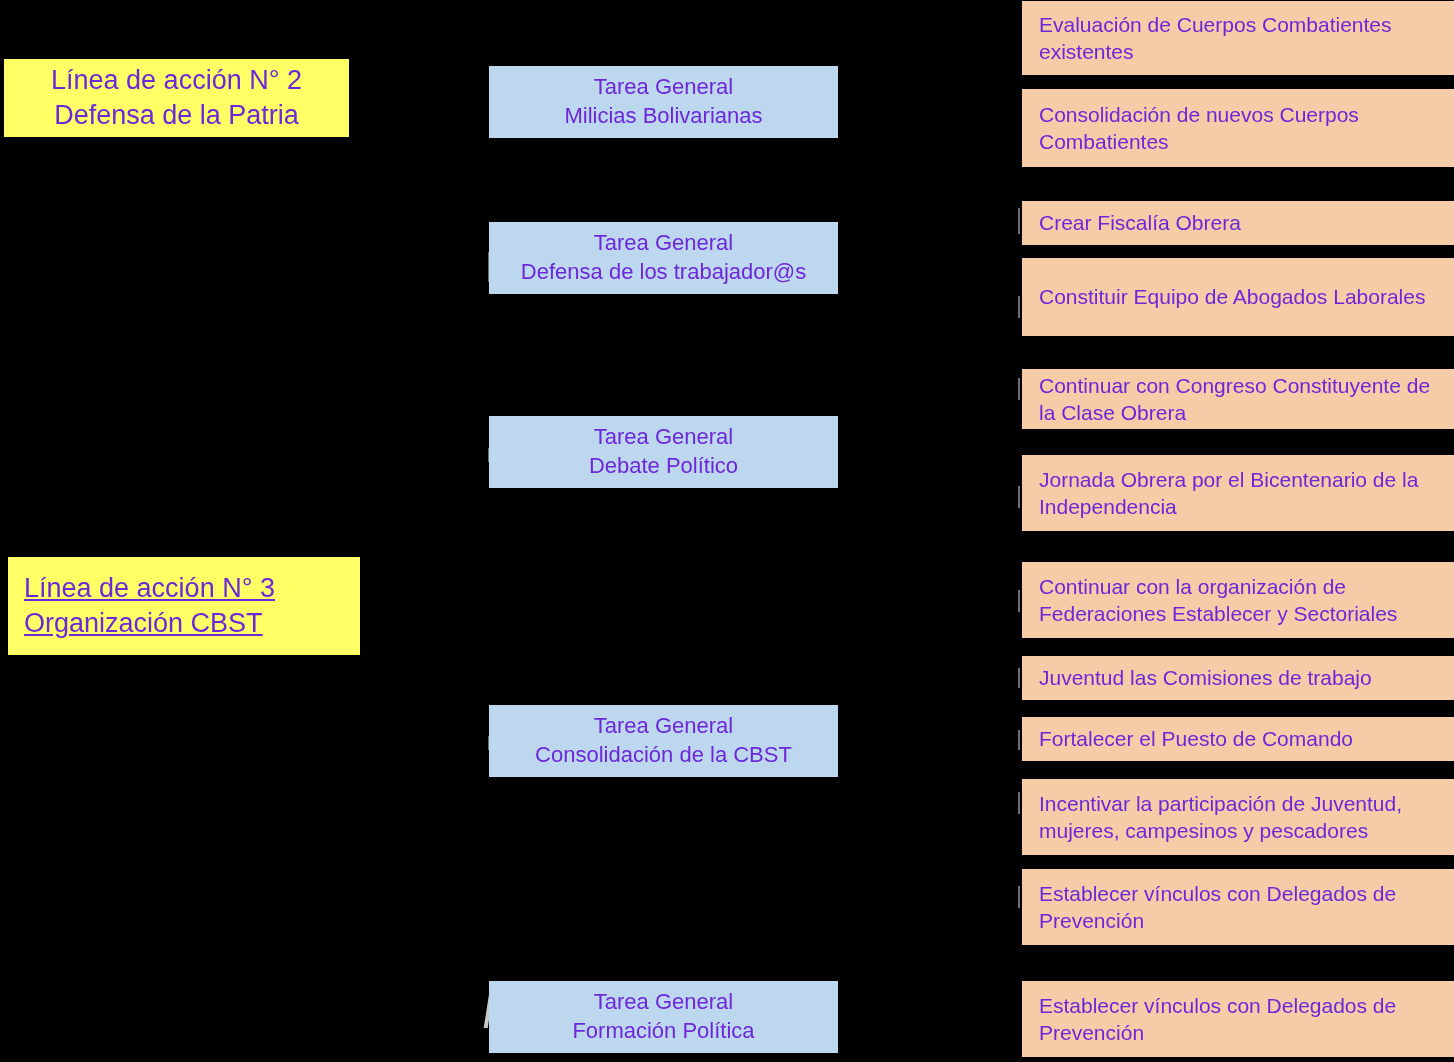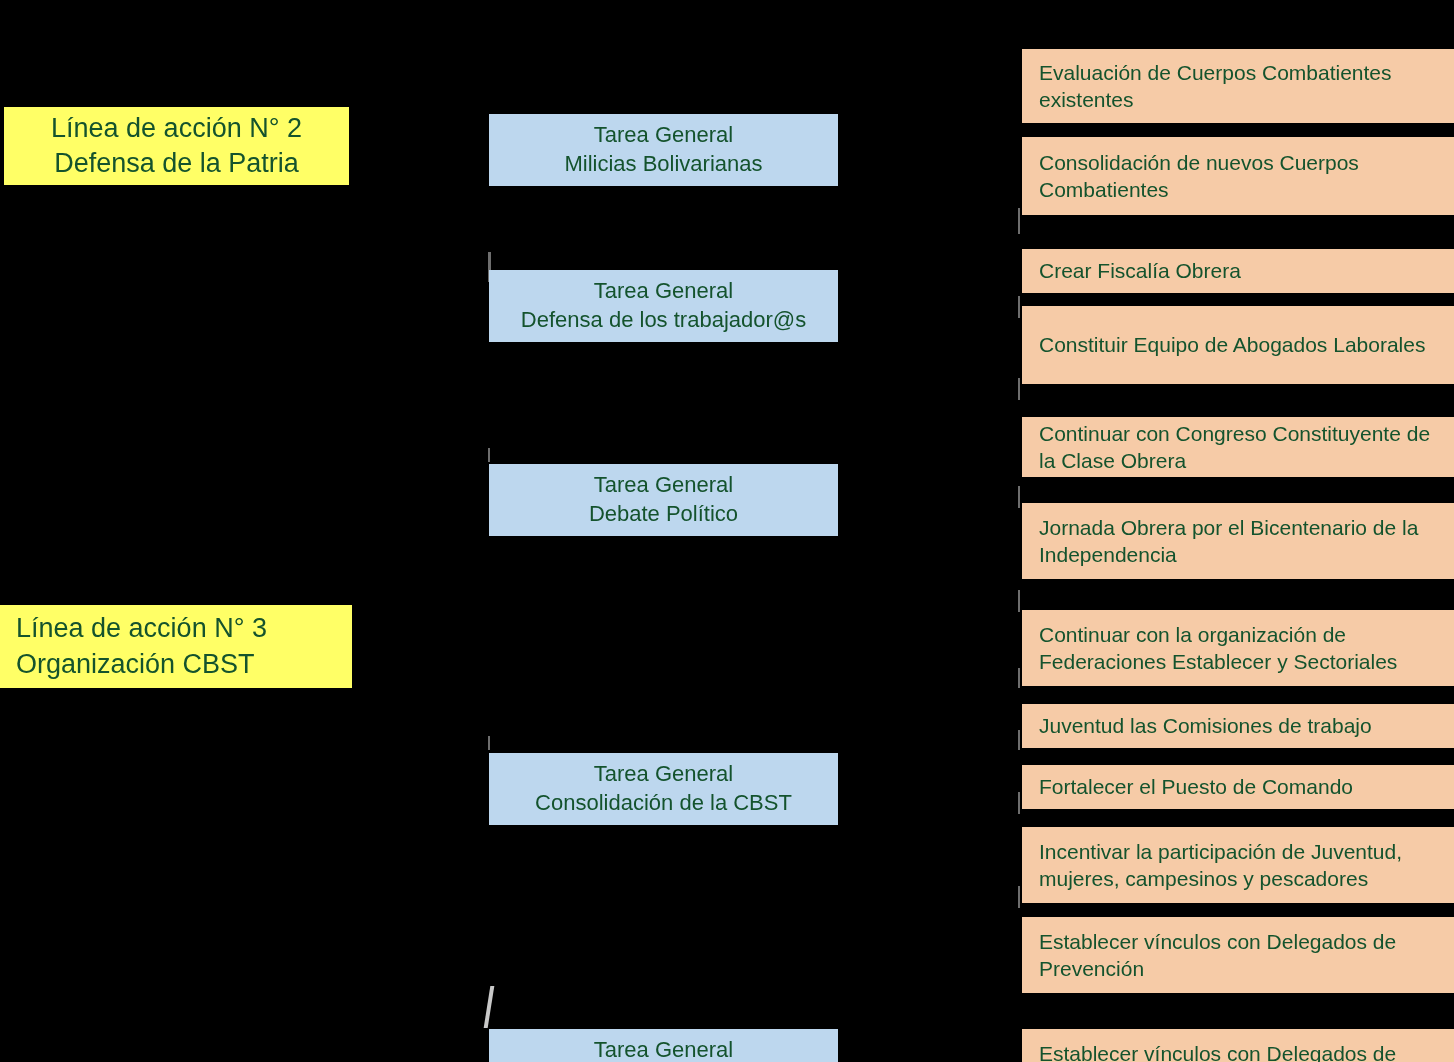--- a/index.html
+++ b/index.html
@@ -27,10 +27,9 @@
     display: flex;
     flex-direction: column;
     justify-content: center;
-    color: #14532d;
+    color: #6d28d9;
     line-height: 1.30;
     white-space: pre-line;
-    margin-top: 48px;
   }
 
   

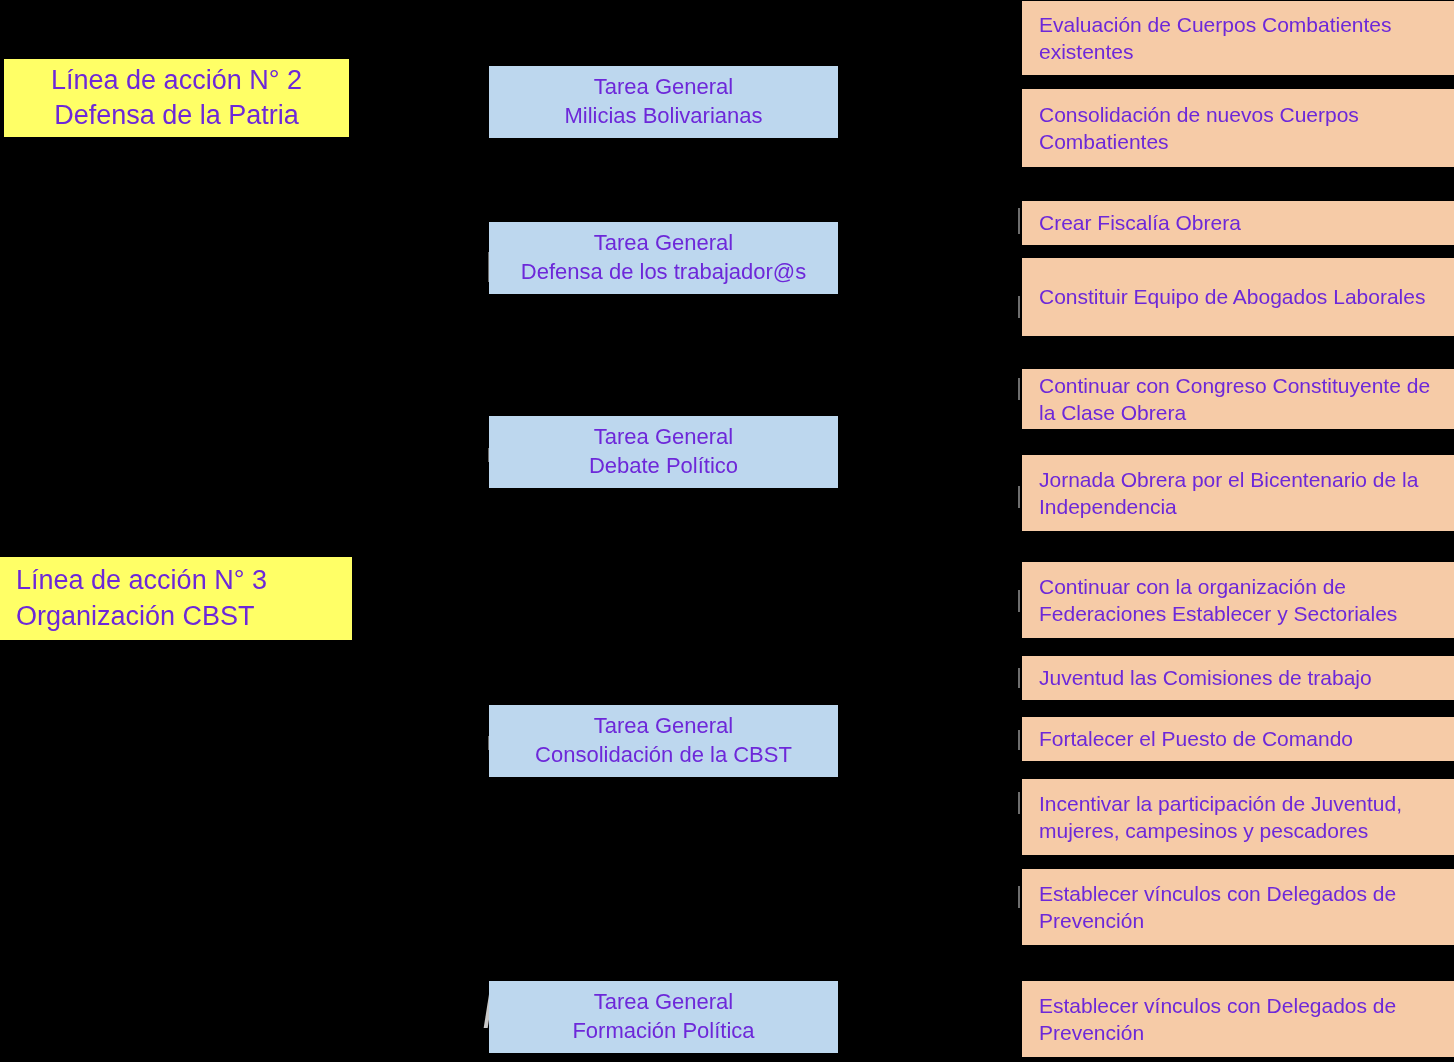--- a/index.html
+++ b/index.html
@@ -100,7 +100,7 @@
   <div class="node level1" style="left:4px; top:59px; width:345px; height:78px;">Línea de acción N° 2
 Defensa de la Patria</div>
 
-  <div class="node level1 align-left" style="left:0px; top:557px; width:352px; height:83px;">Línea de acción N° 3
+  <div class="node level1 align-left" style="left:8px; top:557px; width:352px; height:98px;text-decoration:underline;">Línea de acción N° 3
 Organización CBST</div>
 
   <div class="node level2" style="left:489px; top:66px; width:349px; height:72px;">Tarea General

